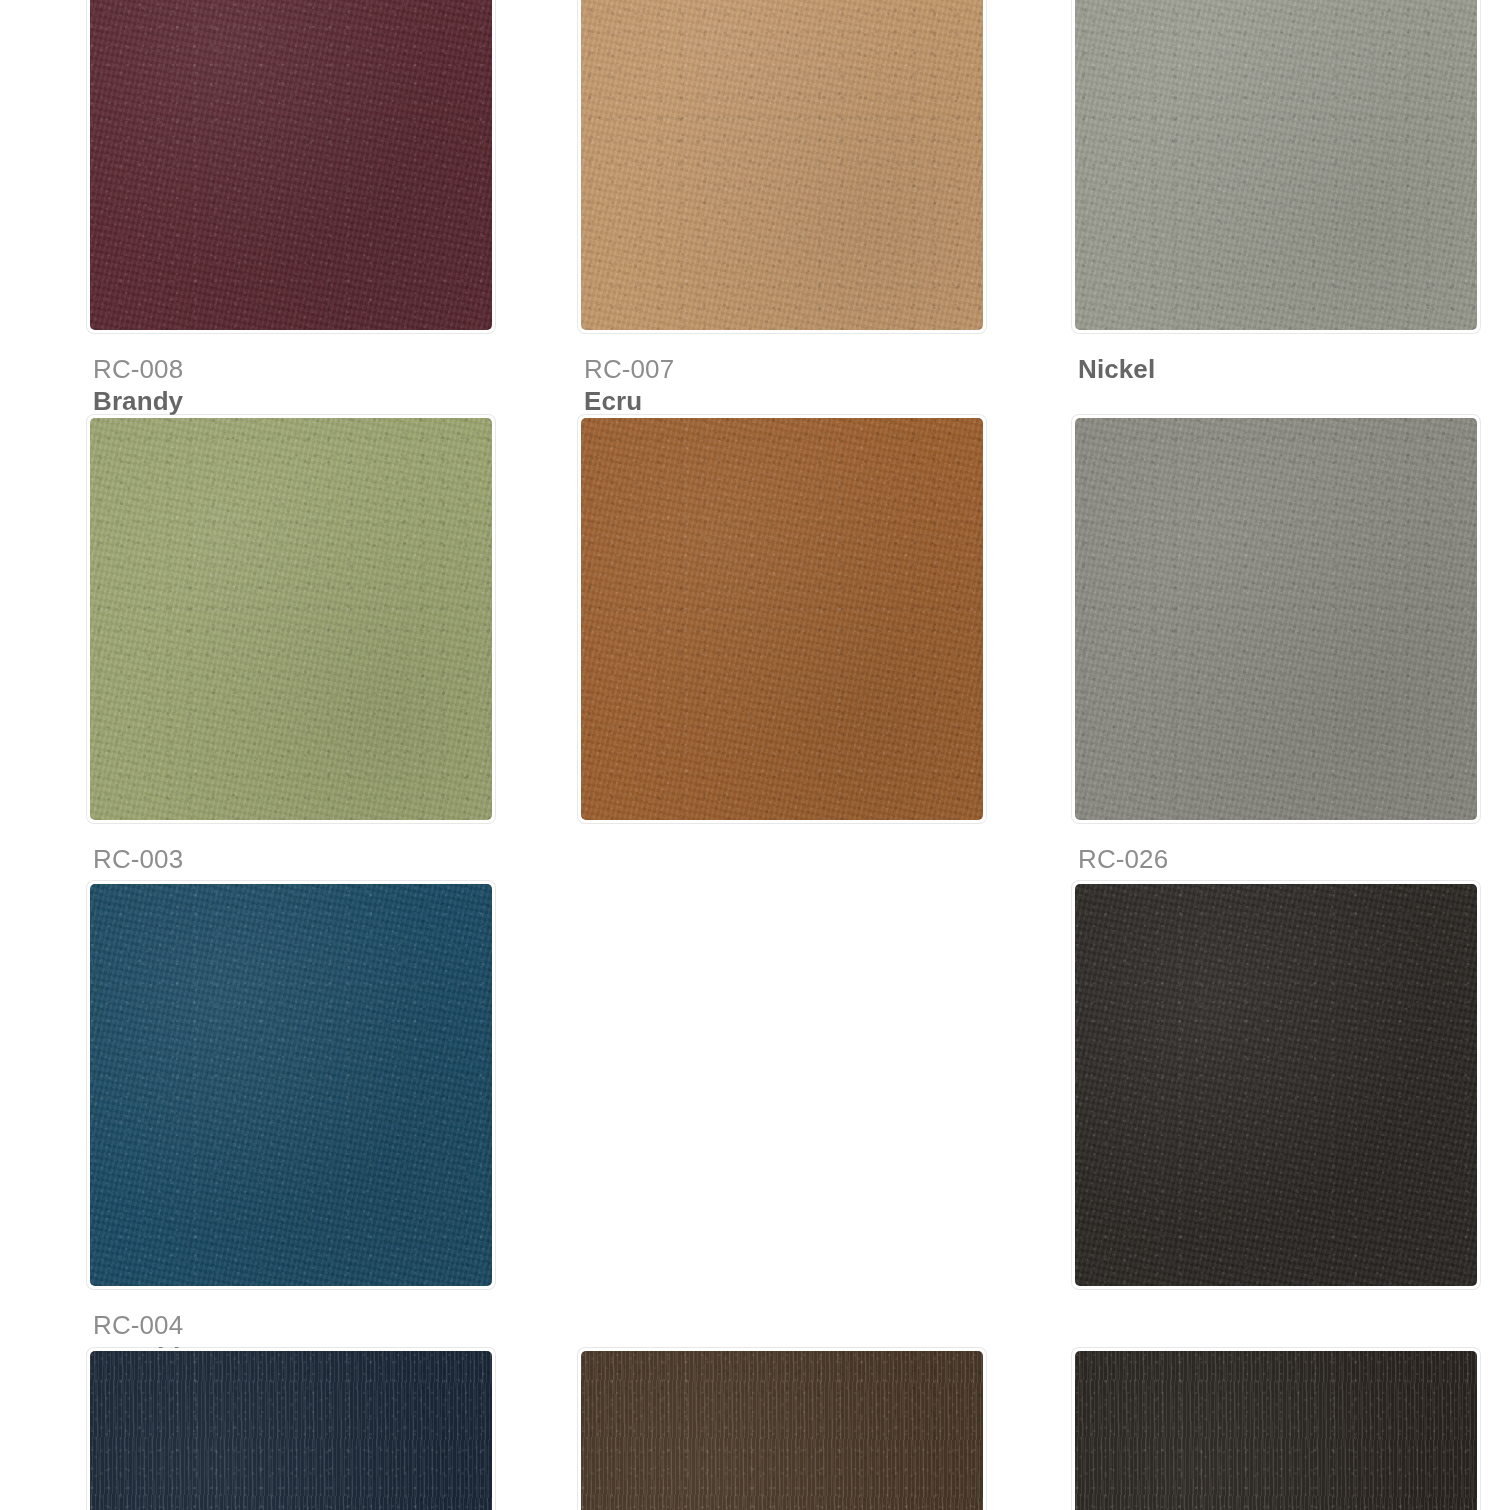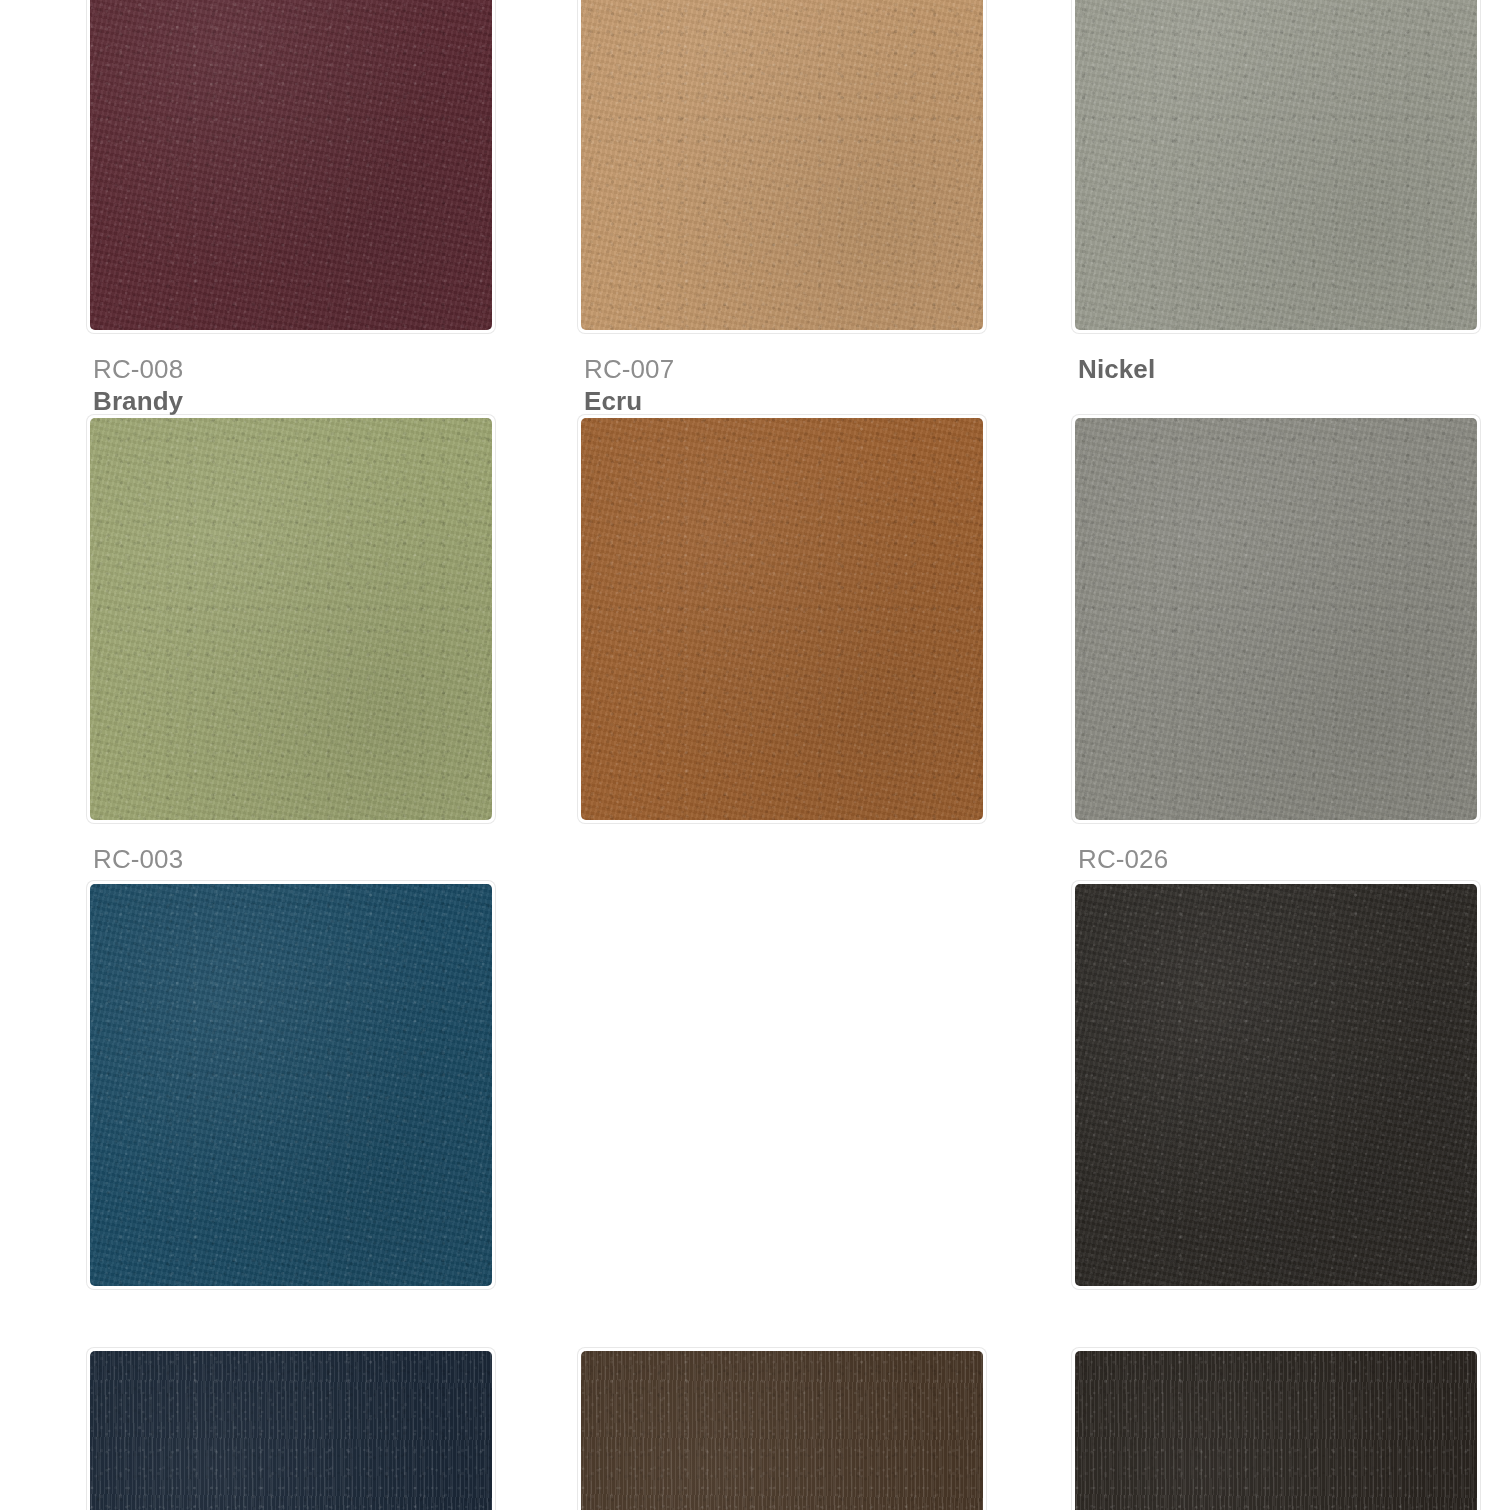--- a/index.html
+++ b/index.html
@@ -172,6 +172,10 @@
       <div class="swatch-card">
         <div class="swatch-color" title="Sapphire" style="background: rgb(26, 74, 99);"></div>
       </div>
+      <div class="swatch-labels">
+        <div class="swatch-code">RC-004</div>
+        <div class="swatch-name">Sapphire</div>
+      </div>
     </div>
     <div class="swatch-cell" style="left: 1072px; top: 881px;">
       <div class="swatch-card">

